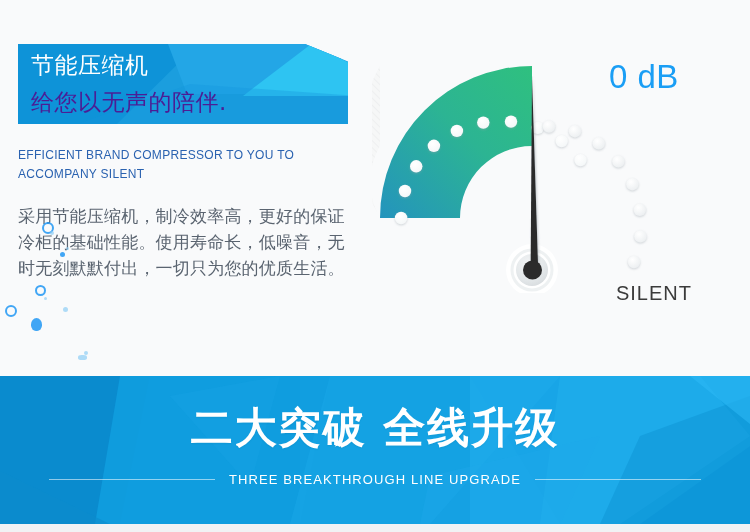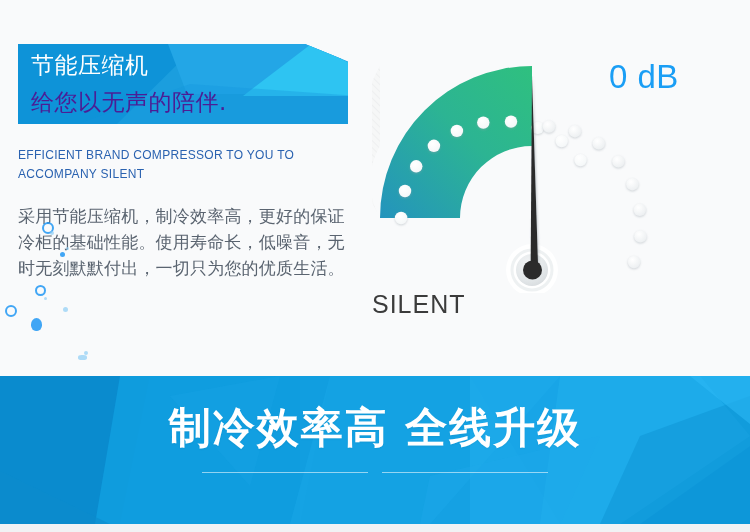--- a/index.html
+++ b/index.html
@@ -170,10 +170,10 @@
   .gauge-label {
     position: absolute;
     left: 0;
-    top: 232px;
+    top: 224px;
     width: 320px;
-    text-align: left;
-    font-size: 25px;
+    text-align: right;
+    font-size: 20px;
     color: #3b3b3b;
     letter-spacing: 1px;
     font-family: "Liberation Sans", sans-serif;

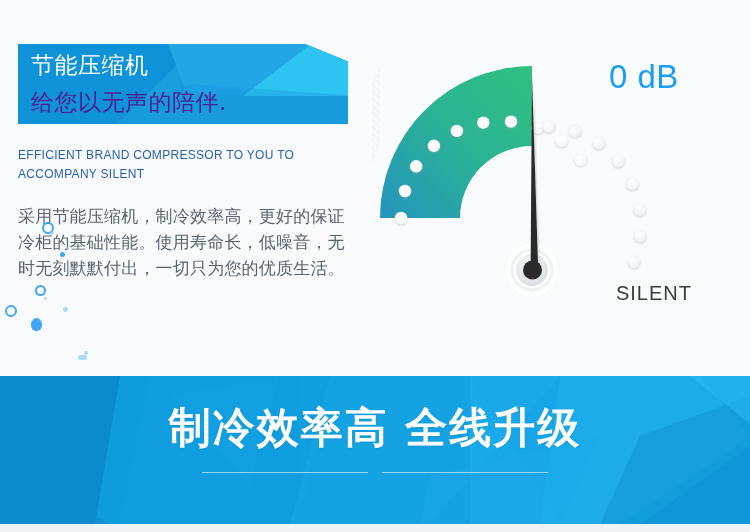--- a/index.html
+++ b/index.html
@@ -377,7 +377,7 @@
       <polygon points="430,100 600,60 560,148 420,148" fill="#1fa9ea" opacity="0.35"></polygon>
     </svg>
 
-    <div class="banner-cn">制冷效率高 全线升级</div>
+    <div class="banner-cn">二大突破 全线升级</div>
 
     <div class="banner-en-row">
       <span class="banner-rule"></span>

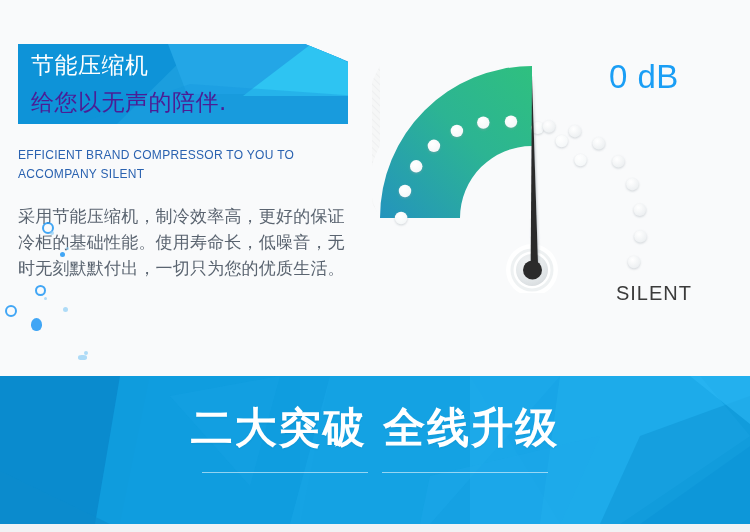--- a/index.html
+++ b/index.html
@@ -381,6 +381,7 @@
 
     <div class="banner-en-row">
       <span class="banner-rule"></span>
+      <span class="banner-en">THREE BREAKTHROUGH LINE UPGRADE</span>
       <span class="banner-rule"></span>
     </div>
   </div>

